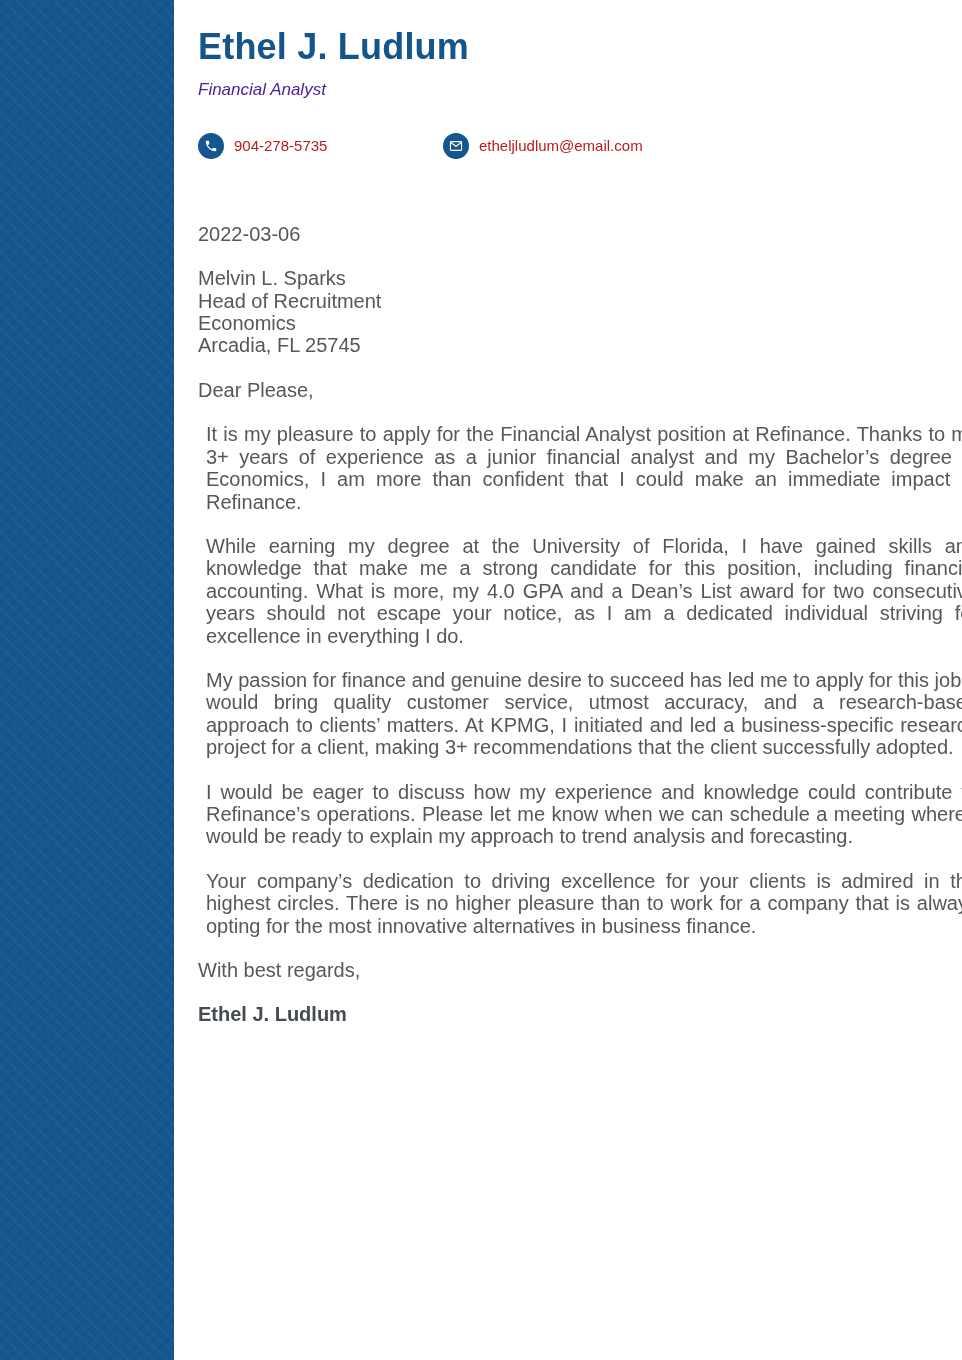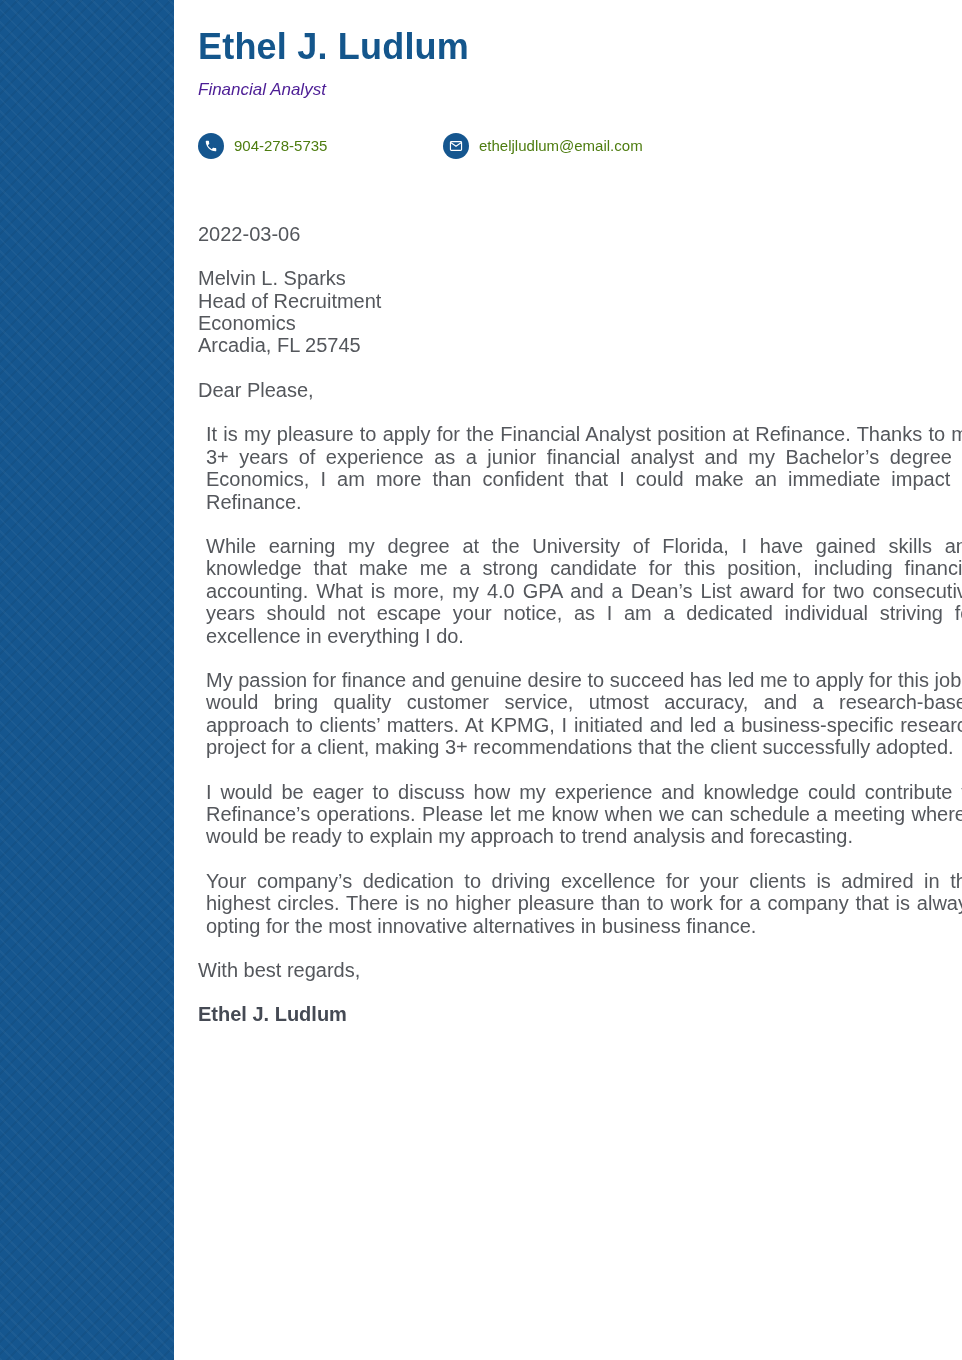--- a/index.html
+++ b/index.html
@@ -66,7 +66,7 @@
   .icon-badge svg { width: 14px; height: 14px; display: block; }
   .contact-text {
     font-size: 15px;
-    color: #4d7c0f;
+    color: #b91c1c;
   }
   .letter {
     margin-top: 64px;

